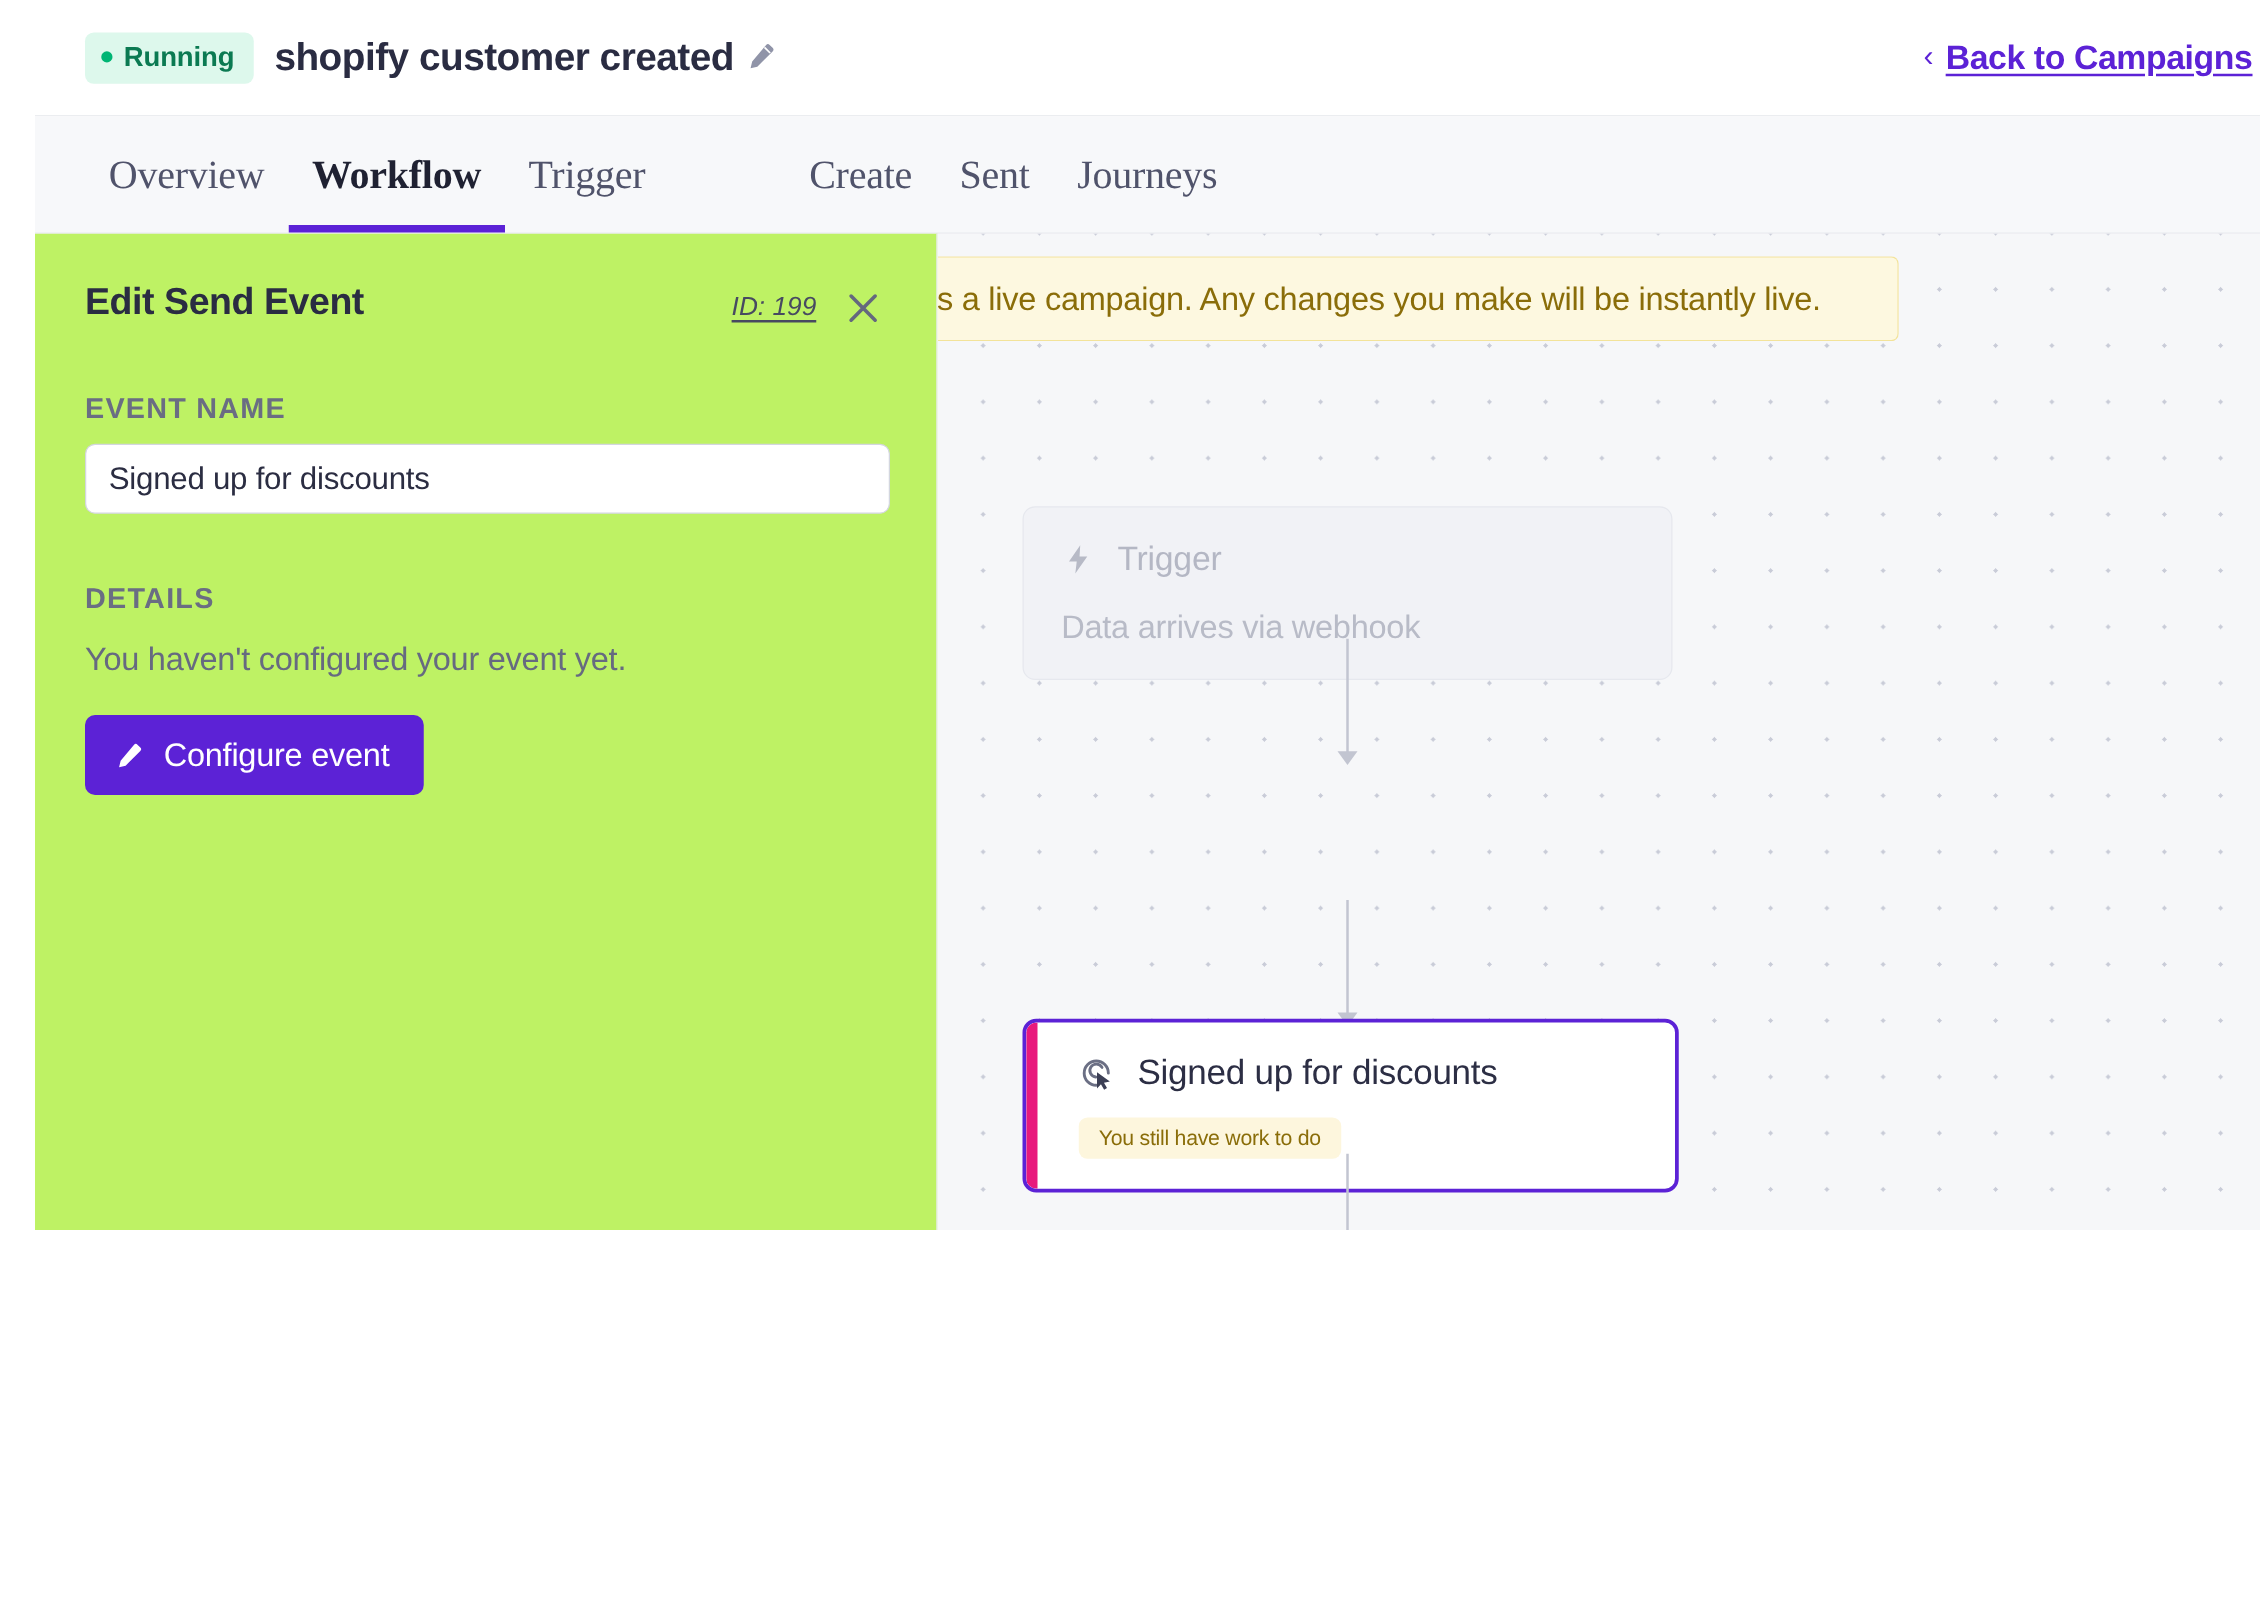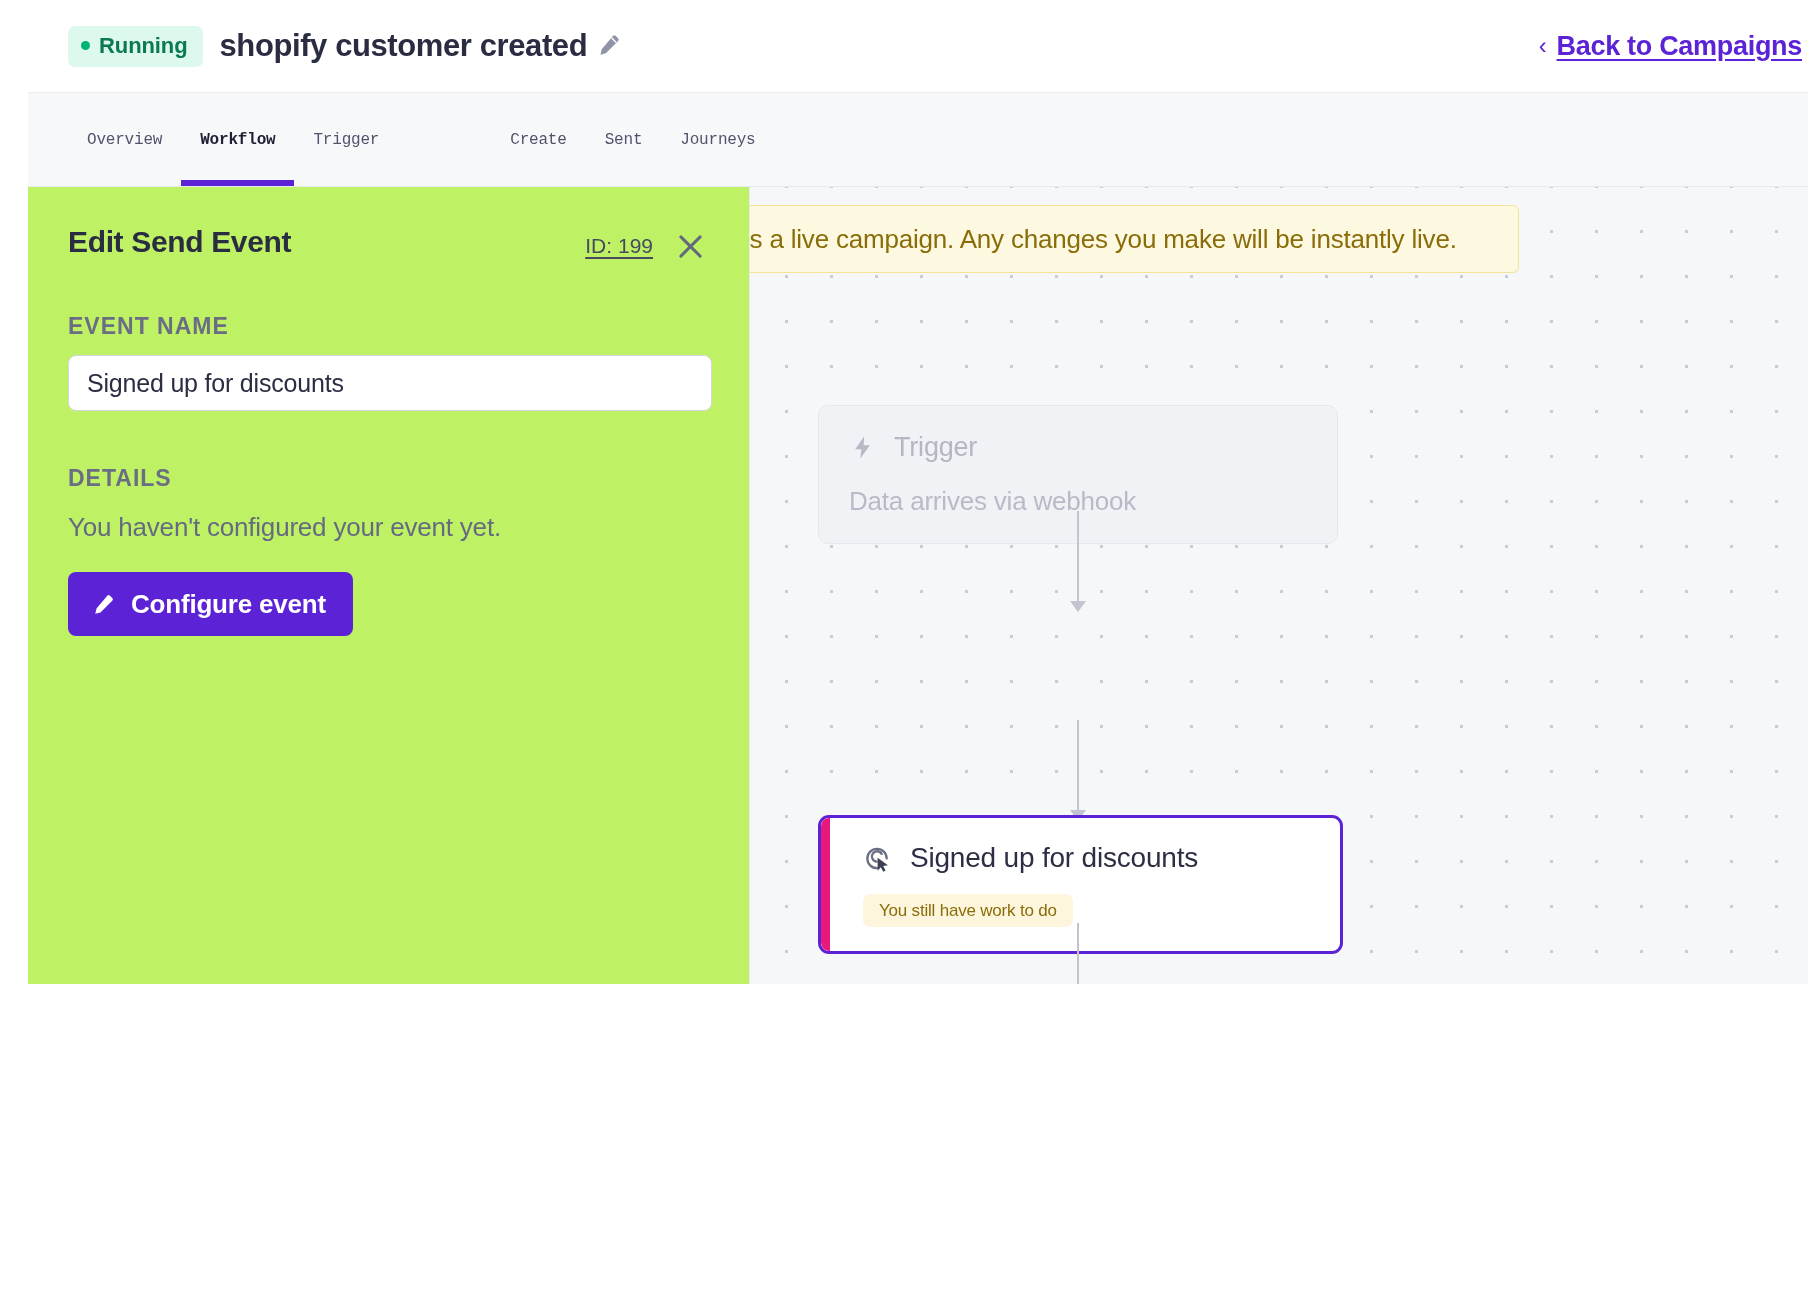--- a/index.html
+++ b/index.html
@@ -45,9 +45,9 @@
   }
   .tab {
     display: flex; align-items: center; padding: 0 19px;
-    font-size: 16px; color: #50536b; letter-spacing: -0.2px;
+    font-size: 32px; color: #50536b; letter-spacing: -0.2px;
     cursor: pointer; position: relative; background: none; border: none;
-    font-family: Liberation Mono, monospace;
+    font-family: Liberation Serif, serif;
   }
   .tab.active { color: #1f2132; font-weight: 700; }
   .tab.active::after {

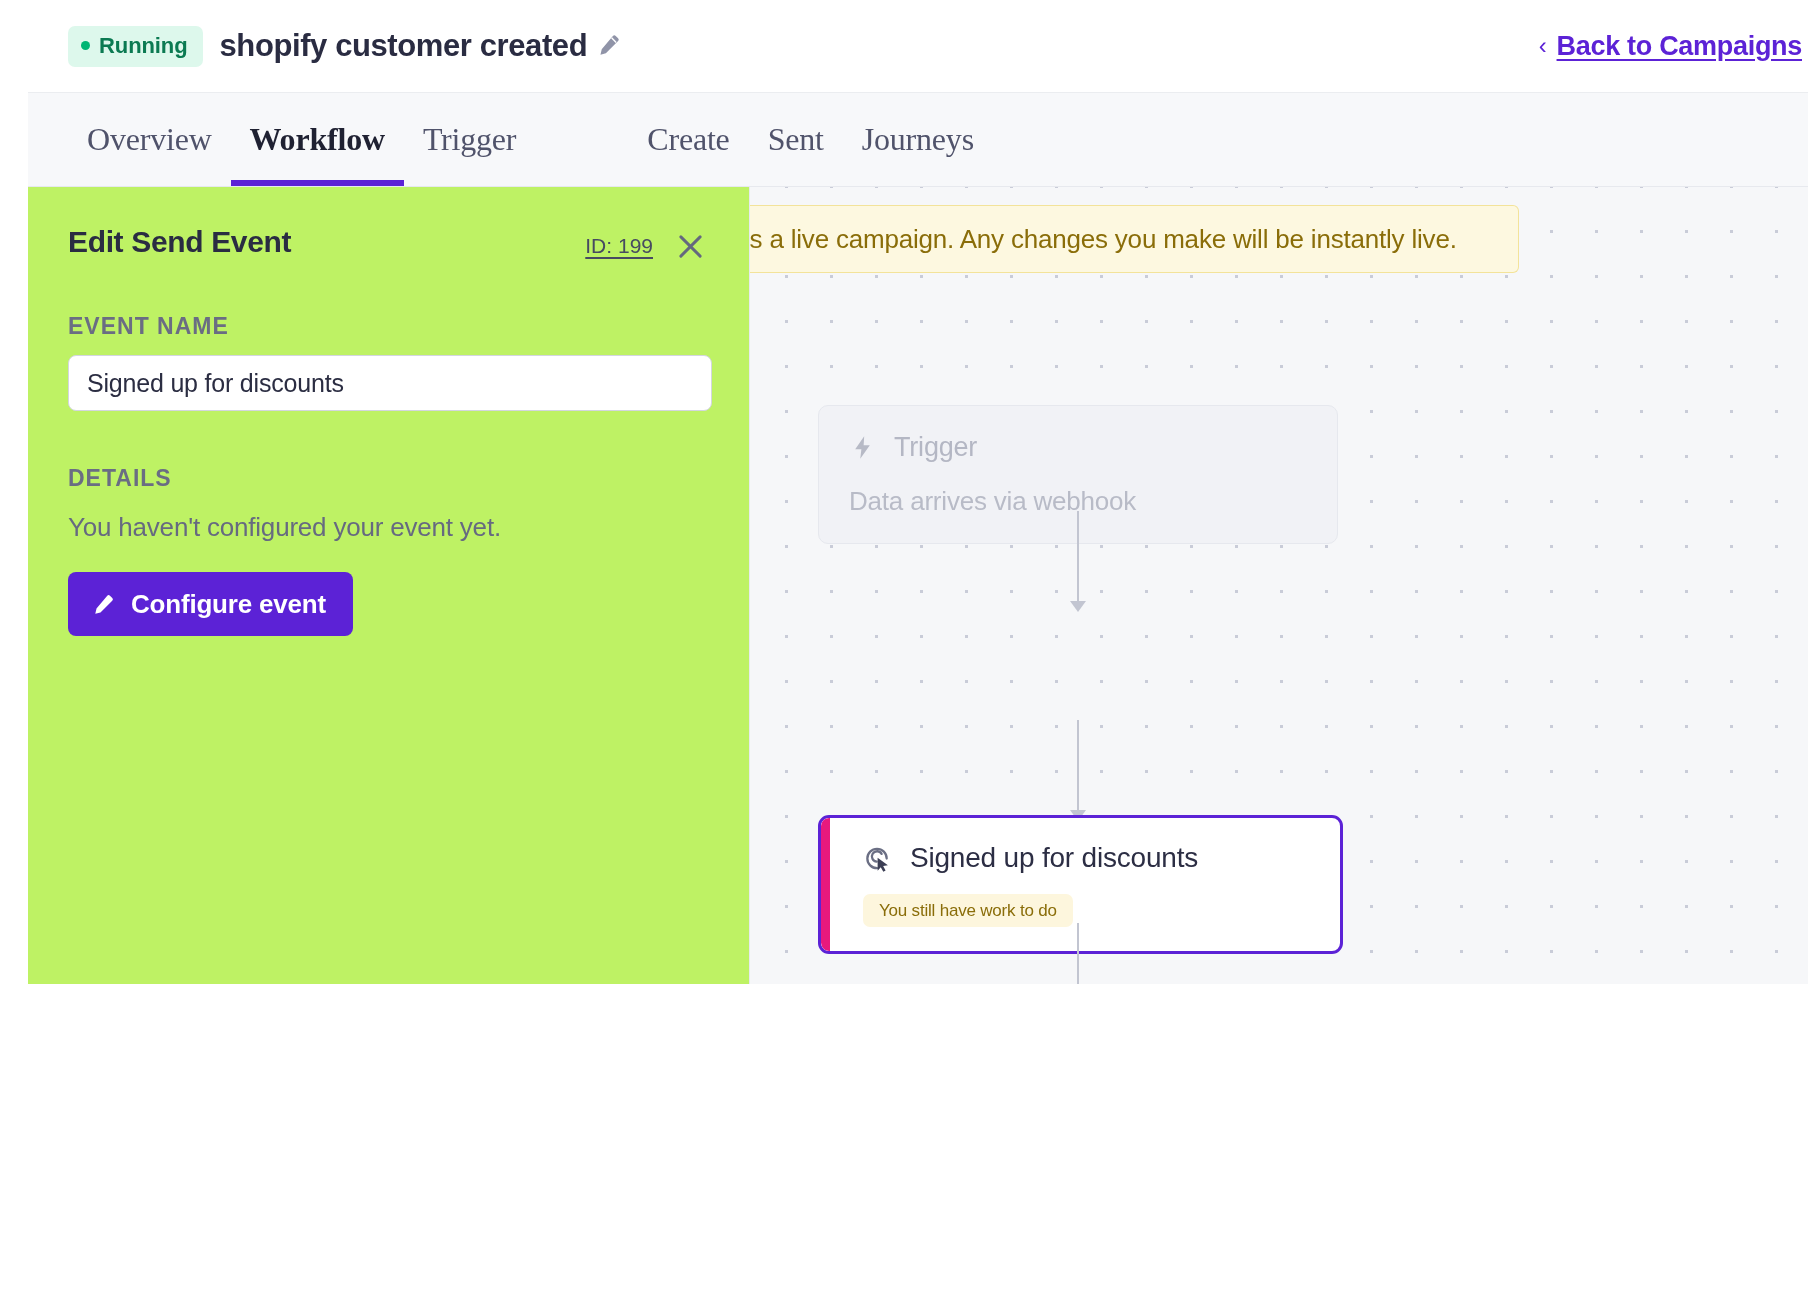--- a/index.html
+++ b/index.html
@@ -70,7 +70,7 @@
   .panel-head-right { display: flex; align-items: center; gap: 20px; padding-top: 6px; }
   .id-chip {
     font-size: 21px; color: #474a61; text-decoration: underline;
-    text-underline-offset: 4px; cursor: pointer; letter-spacing: 0px;
+    text-underline-offset: 4px; cursor: pointer; letter-spacing: 0px; font-style: italic;
   }
   .close-btn {
     width: 34px; height: 34px; display: inline-flex; align-items: center;

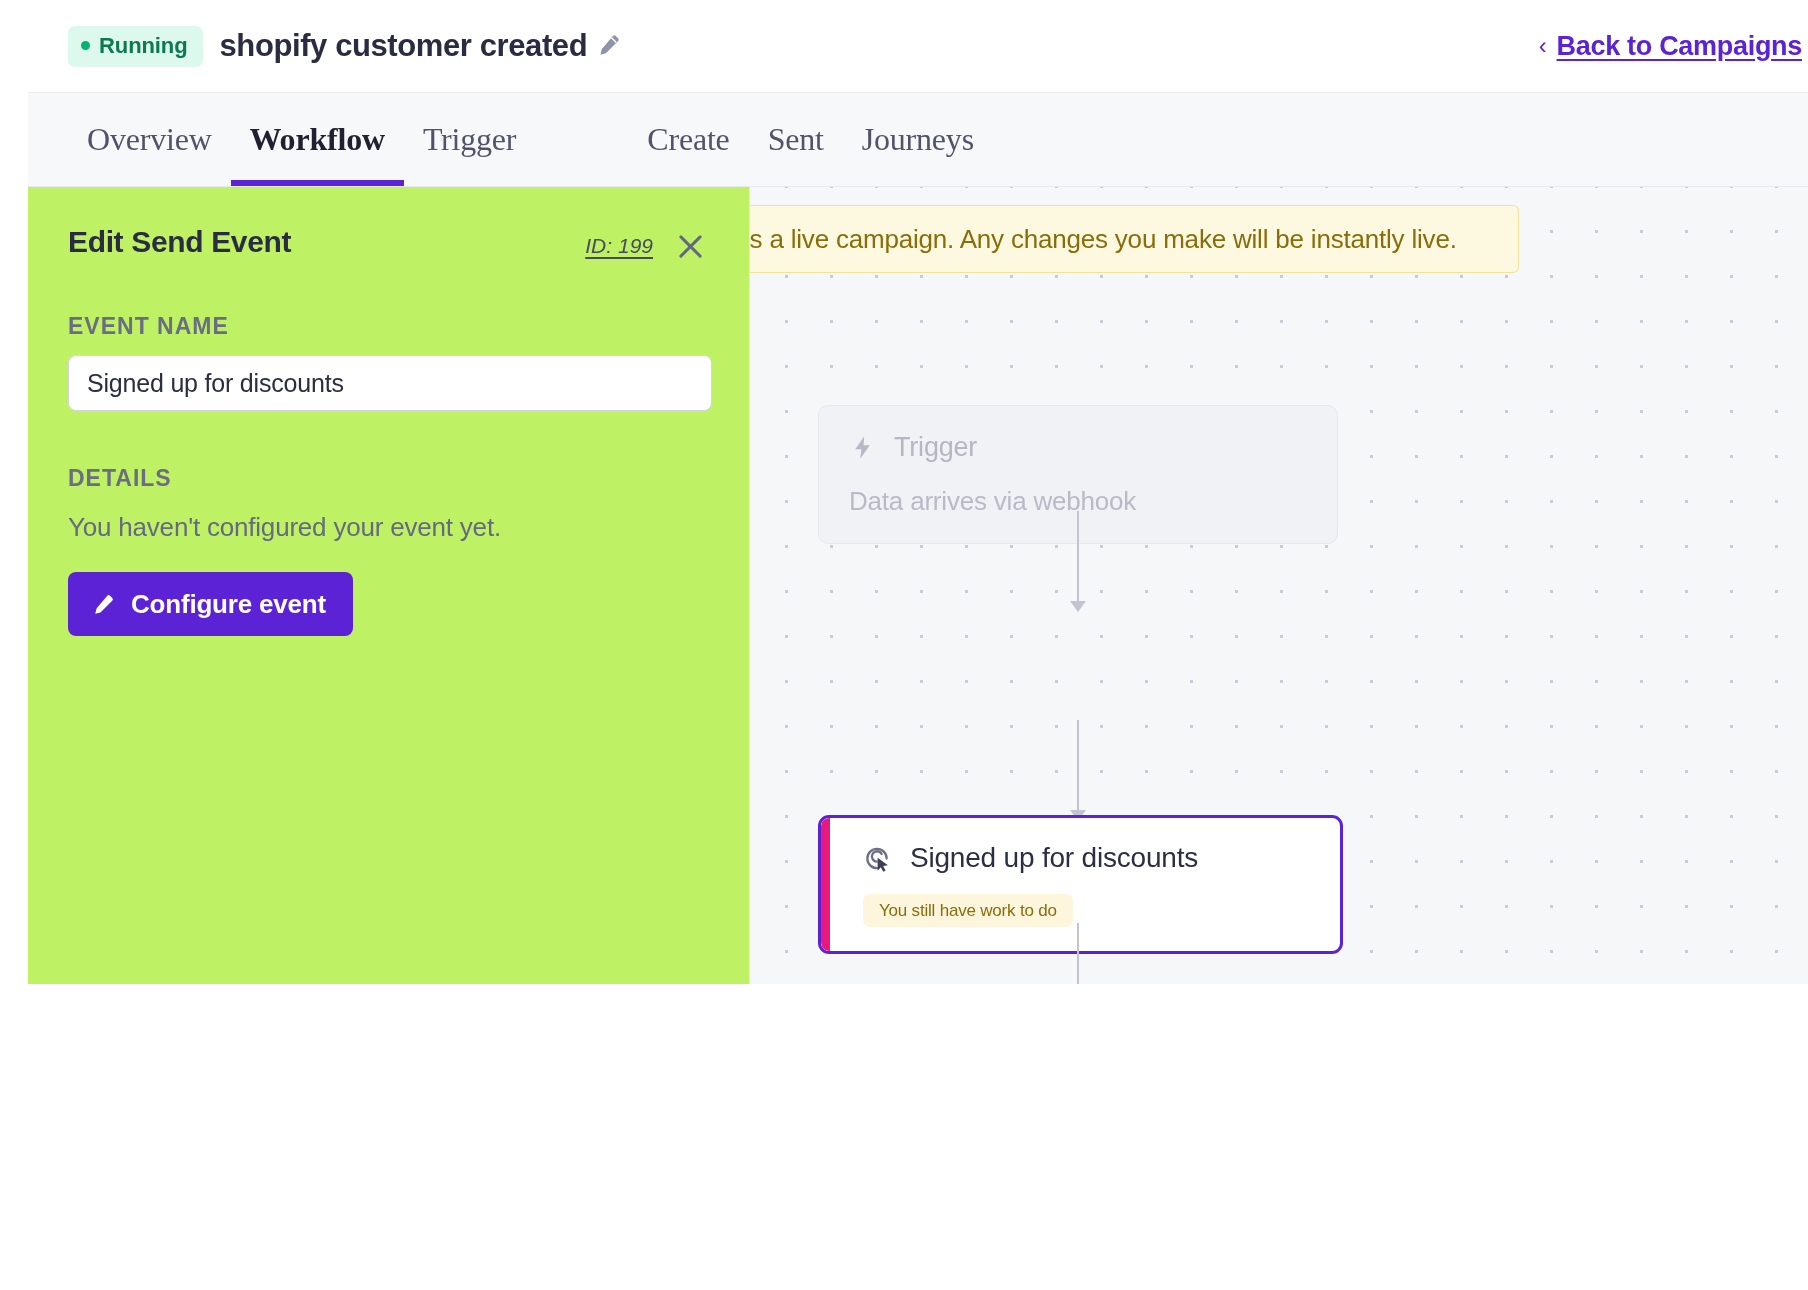--- a/index.html
+++ b/index.html
@@ -94,7 +94,7 @@
   .configure-btn {
     margin-top: 29px; height: 64px; display: inline-flex; align-items: center;
     gap: 15px; background: #5c22d6; color: #fff; border: none; border-radius: 8px;
-    padding: 0 27px 0 23px; font-size: 26px; font-weight: 700; cursor: pointer;
+    padding: 0 27px 0 23px; font-size: 26px; font-weight: 400; cursor: pointer;
     font-family: inherit; letter-spacing: -0.2px;
   }
 

